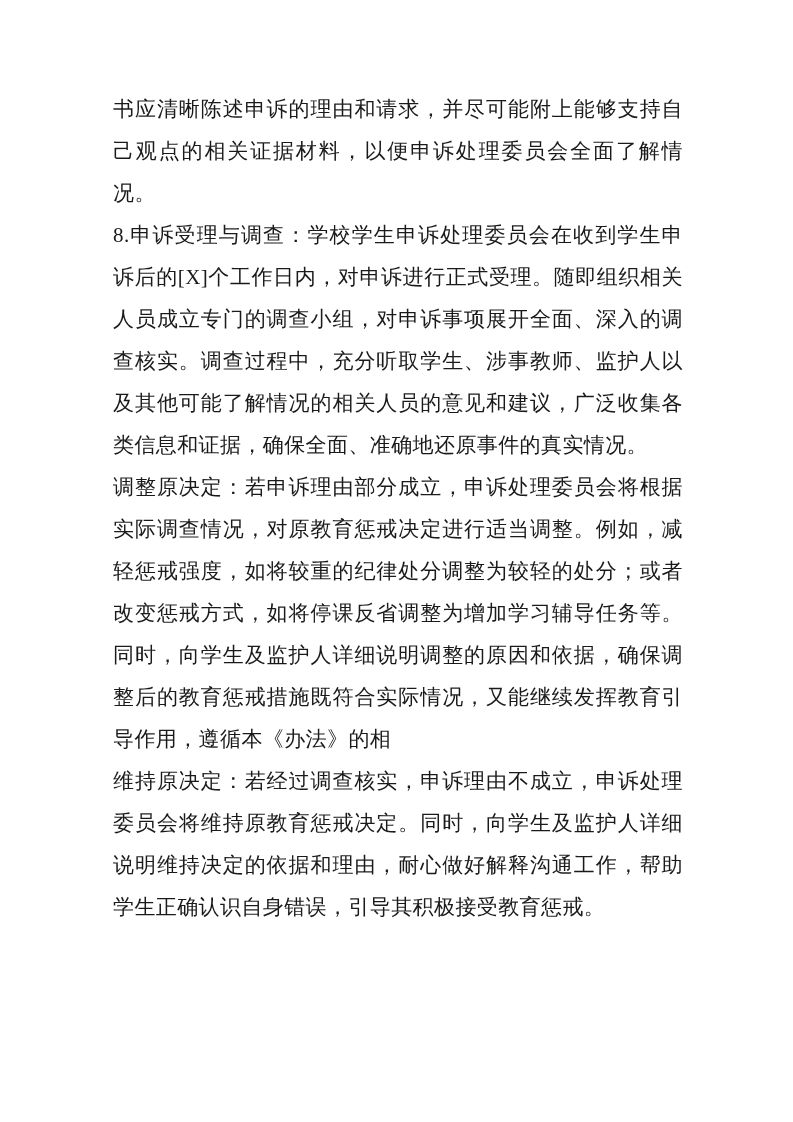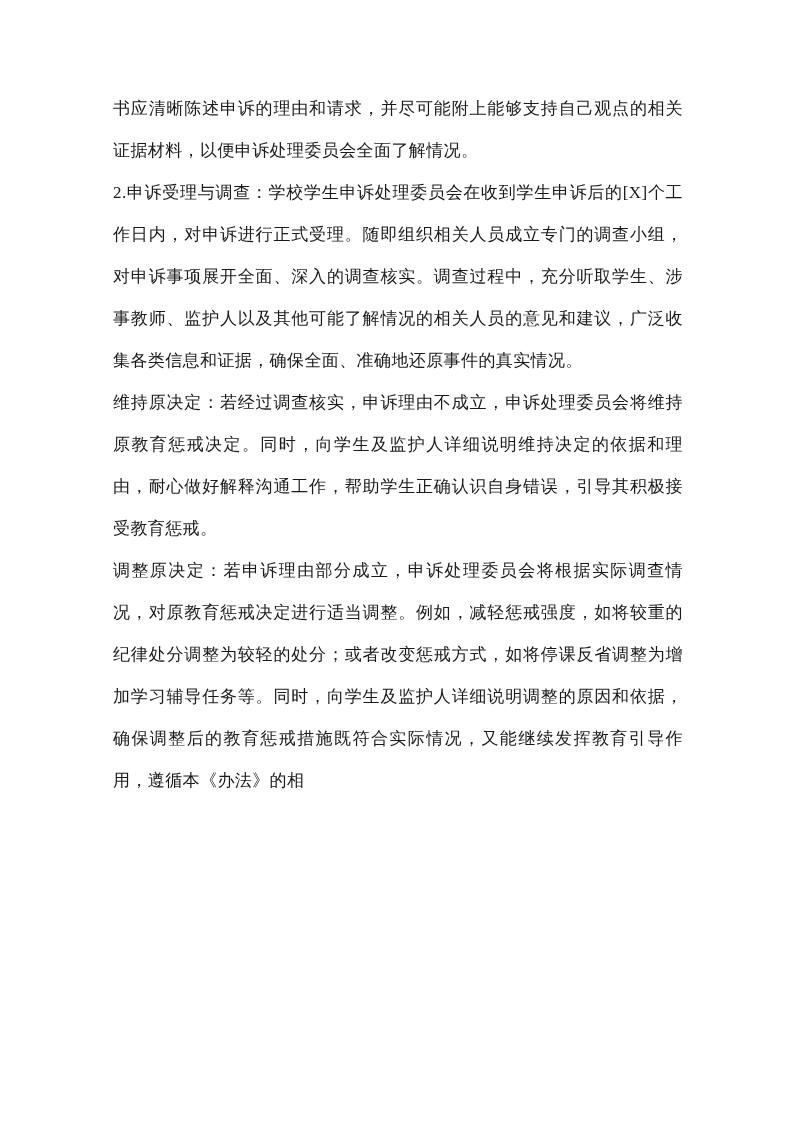--- a/index.html
+++ b/index.html
@@ -23,7 +23,7 @@
   }
   .para {
     font-family: "Liberation Serif", "DejaVu Serif", serif;
-    font-size: 17px;
+    font-size: 21px;
     line-height: 42px;
     color: #1a1a1a;
     text-align: justify;

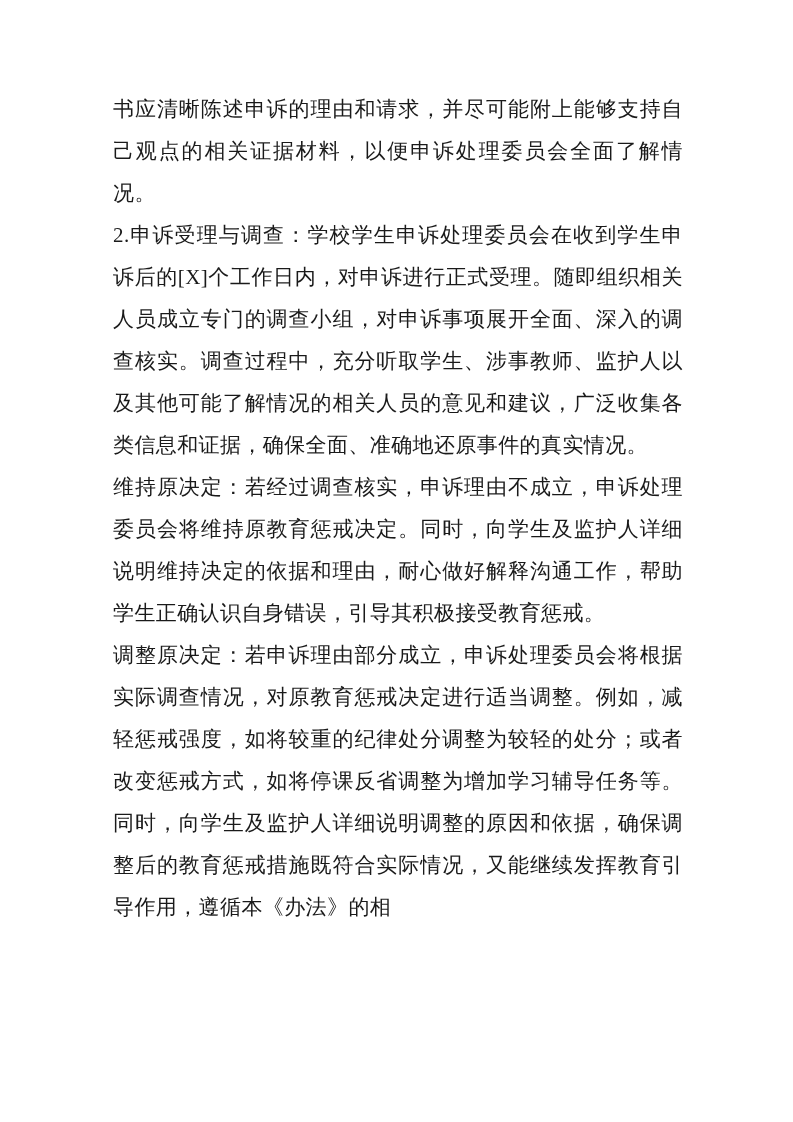--- a/index.html
+++ b/index.html
@@ -39,7 +39,7 @@
 <div class="page">
   <div class="content">
     <p class="para">书应清晰陈述申诉的理由和请求，并尽可能附上能够支持自己观点的相关证据材料，以便申诉处理委员会全面了解情况。</p>
-    <p class="para">2.申诉受理与调查：学校学生申诉处理委员会在收到学生申诉后的[X]个工作日内，对申诉进行正式受理。随即组织相关人员成立专门的调查小组，对申诉事项展开全面、深入的调查核实。调查过程中，充分听取学生、涉事教师、监护人以及其他可能了解情况的相关人员的意见和建议，广泛收集各类信息和证据，确保全面、准确地还原事件的真实情况。</p>
+    <p class="para">8.申诉受理与调查：学校学生申诉处理委员会在收到学生申诉后的[X]个工作日内，对申诉进行正式受理。随即组织相关人员成立专门的调查小组，对申诉事项展开全面、深入的调查核实。调查过程中，充分听取学生、涉事教师、监护人以及其他可能了解情况的相关人员的意见和建议，广泛收集各类信息和证据，确保全面、准确地还原事件的真实情况。</p>
     <p class="para">维持原决定：若经过调查核实，申诉理由不成立，申诉处理委员会将维持原教育惩戒决定。同时，向学生及监护人详细说明维持决定的依据和理由，耐心做好解释沟通工作，帮助学生正确认识自身错误，引导其积极接受教育惩戒。</p>
     <p class="para">调整原决定：若申诉理由部分成立，申诉处理委员会将根据实际调查情况，对原教育惩戒决定进行适当调整。例如，减轻惩戒强度，如将较重的纪律处分调整为较轻的处分；或者改变惩戒方式，如将停课反省调整为增加学习辅导任务等。同时，向学生及监护人详细说明调整的原因和依据，确保调整后的教育惩戒措施既符合实际情况，又能继续发挥教育引导作用，遵循本《办法》的相</p>
   </div>

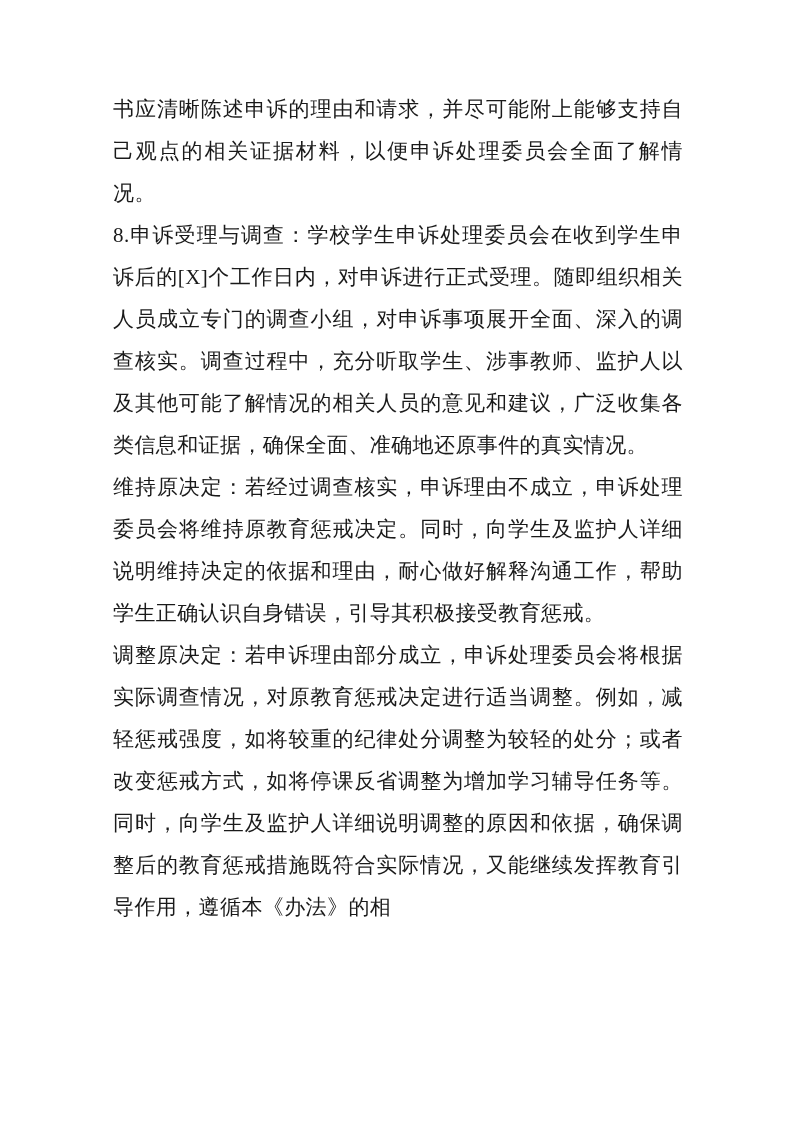--- a/index.html
+++ b/index.html
@@ -40,8 +40,8 @@
   <div class="content">
     <p class="para">书应清晰陈述申诉的理由和请求，并尽可能附上能够支持自己观点的相关证据材料，以便申诉处理委员会全面了解情况。</p>
     <p class="para">8.申诉受理与调查：学校学生申诉处理委员会在收到学生申诉后的[X]个工作日内，对申诉进行正式受理。随即组织相关人员成立专门的调查小组，对申诉事项展开全面、深入的调查核实。调查过程中，充分听取学生、涉事教师、监护人以及其他可能了解情况的相关人员的意见和建议，广泛收集各类信息和证据，确保全面、准确地还原事件的真实情况。</p>
+    <p class="para">调整原决定：若申诉理由部分成立，申诉处理委员会将根据实际调查情况，对原教育惩戒决定进行适当调整。例如，减轻惩戒强度，如将较重的纪律处分调整为较轻的处分；或者改变惩戒方式，如将停课反省调整为增加学习辅导任务等。同时，向学生及监护人详细说明调整的原因和依据，确保调整后的教育惩戒措施既符合实际情况，又能继续发挥教育引导作用，遵循本《办法》的相</p>
     <p class="para">维持原决定：若经过调查核实，申诉理由不成立，申诉处理委员会将维持原教育惩戒决定。同时，向学生及监护人详细说明维持决定的依据和理由，耐心做好解释沟通工作，帮助学生正确认识自身错误，引导其积极接受教育惩戒。</p>
-    <p class="para">调整原决定：若申诉理由部分成立，申诉处理委员会将根据实际调查情况，对原教育惩戒决定进行适当调整。例如，减轻惩戒强度，如将较重的纪律处分调整为较轻的处分；或者改变惩戒方式，如将停课反省调整为增加学习辅导任务等。同时，向学生及监护人详细说明调整的原因和依据，确保调整后的教育惩戒措施既符合实际情况，又能继续发挥教育引导作用，遵循本《办法》的相</p>
   </div>
 </div>
 

